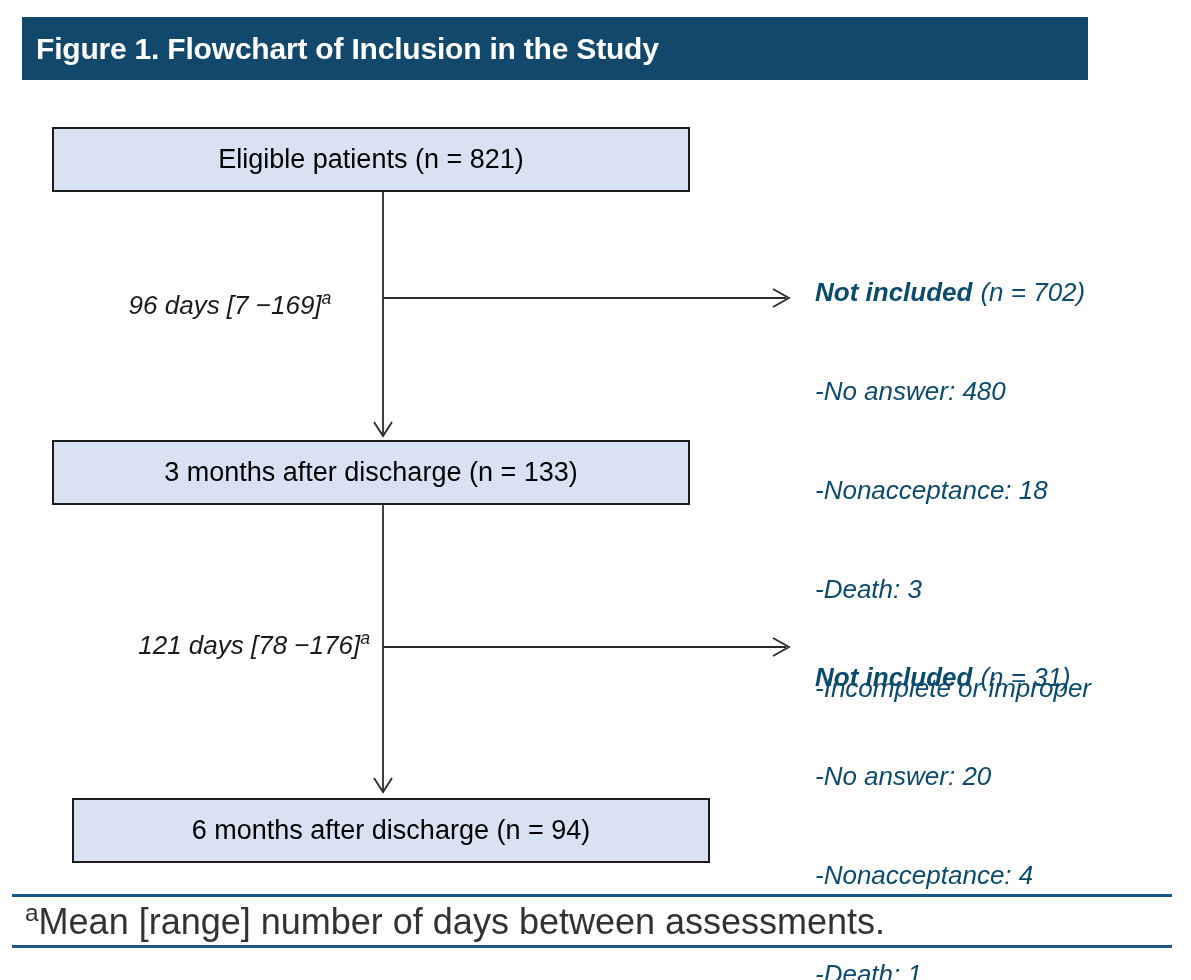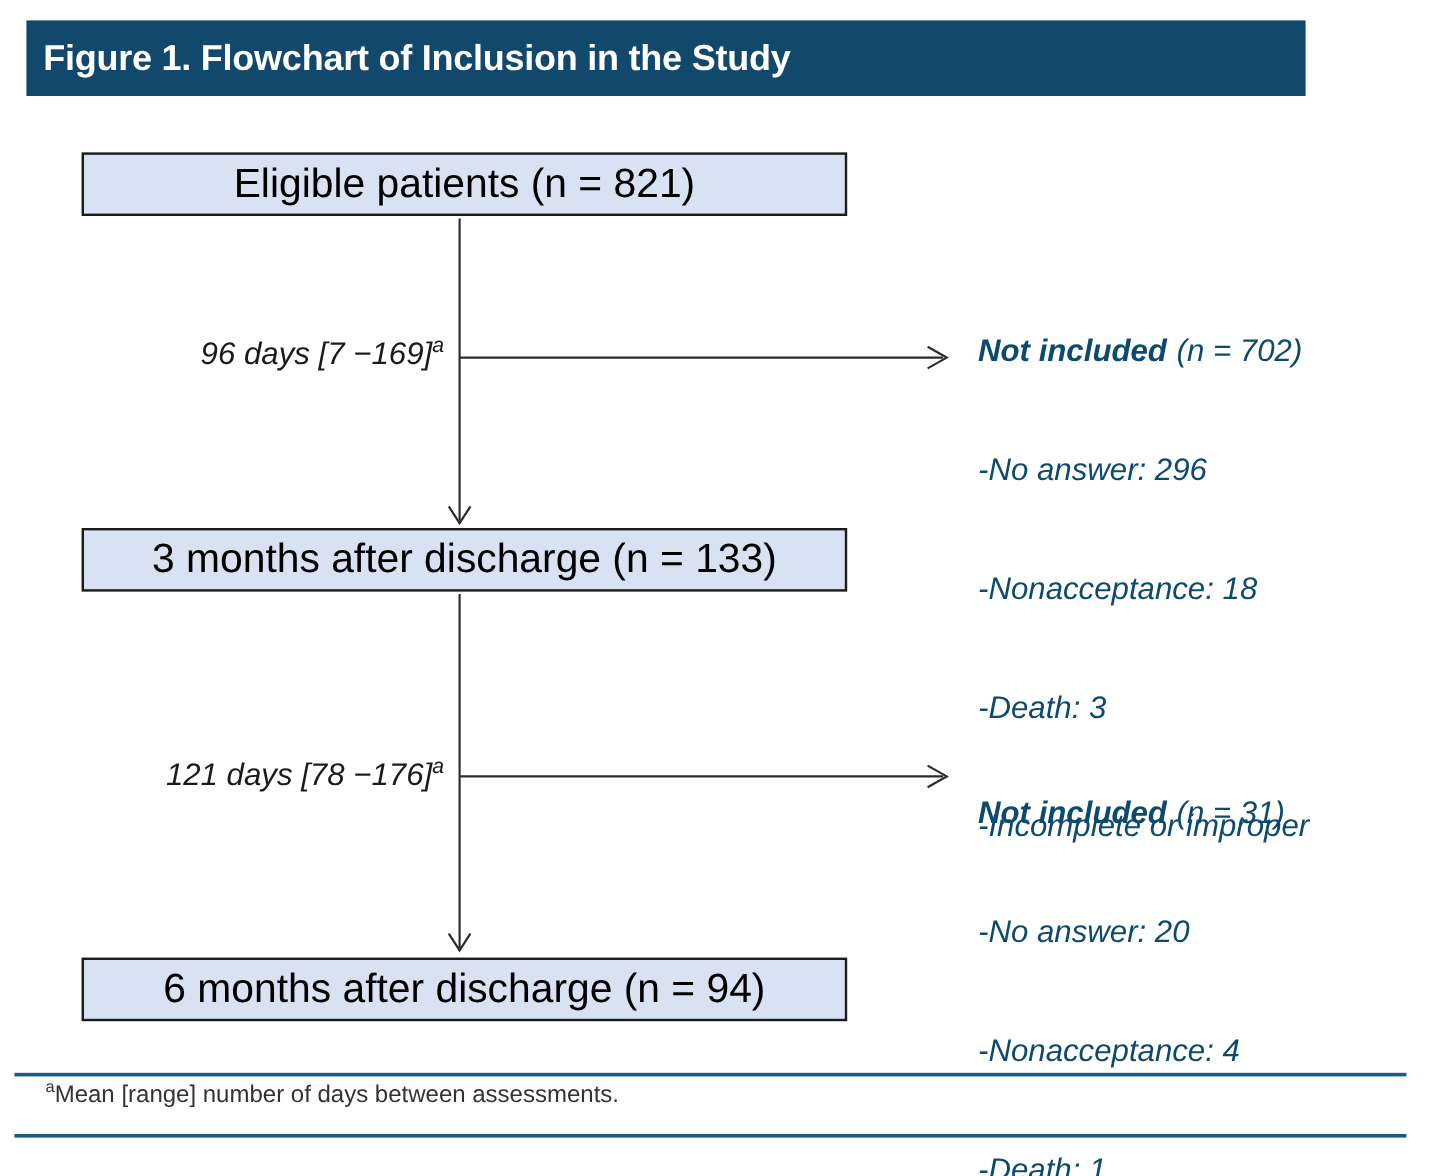--- a/index.html
+++ b/index.html
@@ -27,10 +27,10 @@
   }
   svg.connectors{position:absolute;left:0;top:0;width:1191px;height:980px;}
   .flow-box{
-    position:absolute;left:68px;width:638px;height:53px;
+    position:absolute;left:52px;width:638px;height:65px;
     background:var(--box-fill);border:2px solid var(--box-border);
     display:flex;align-items:center;justify-content:center;
-    font-size:34px;color:var(--text);
+    font-size:27px;color:var(--text);
   }
   .box1{top:127px;}
   .box2{top:440px;}

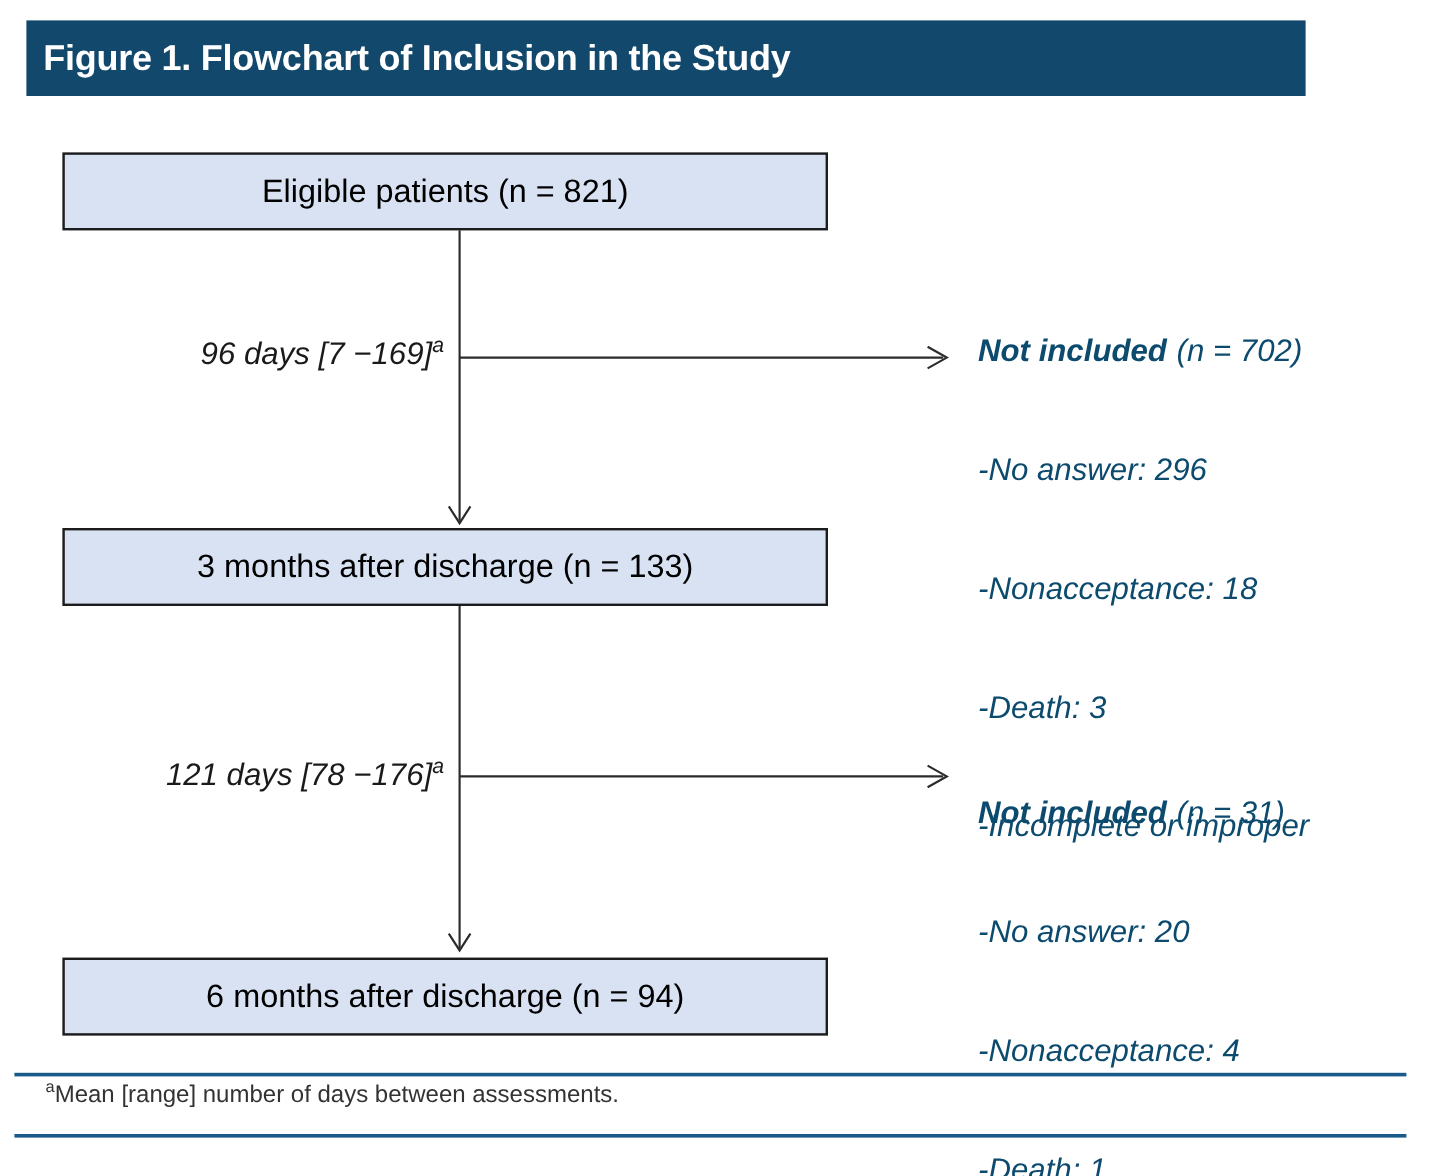--- a/index.html
+++ b/index.html
@@ -39,7 +39,7 @@
     position:absolute;left:90px;width:280px;text-align:right;
     font-style:italic;font-size:26px;color:#1a1a1a;white-space:nowrap;
   }
-  .interval1{top:279px;}
+  .interval1{top:290px;text-align:center;}
   .interval2{top:630px;}
   .interval-label sup{font-size:0.68em;vertical-align:super;line-height:0;}
   .exclusion{

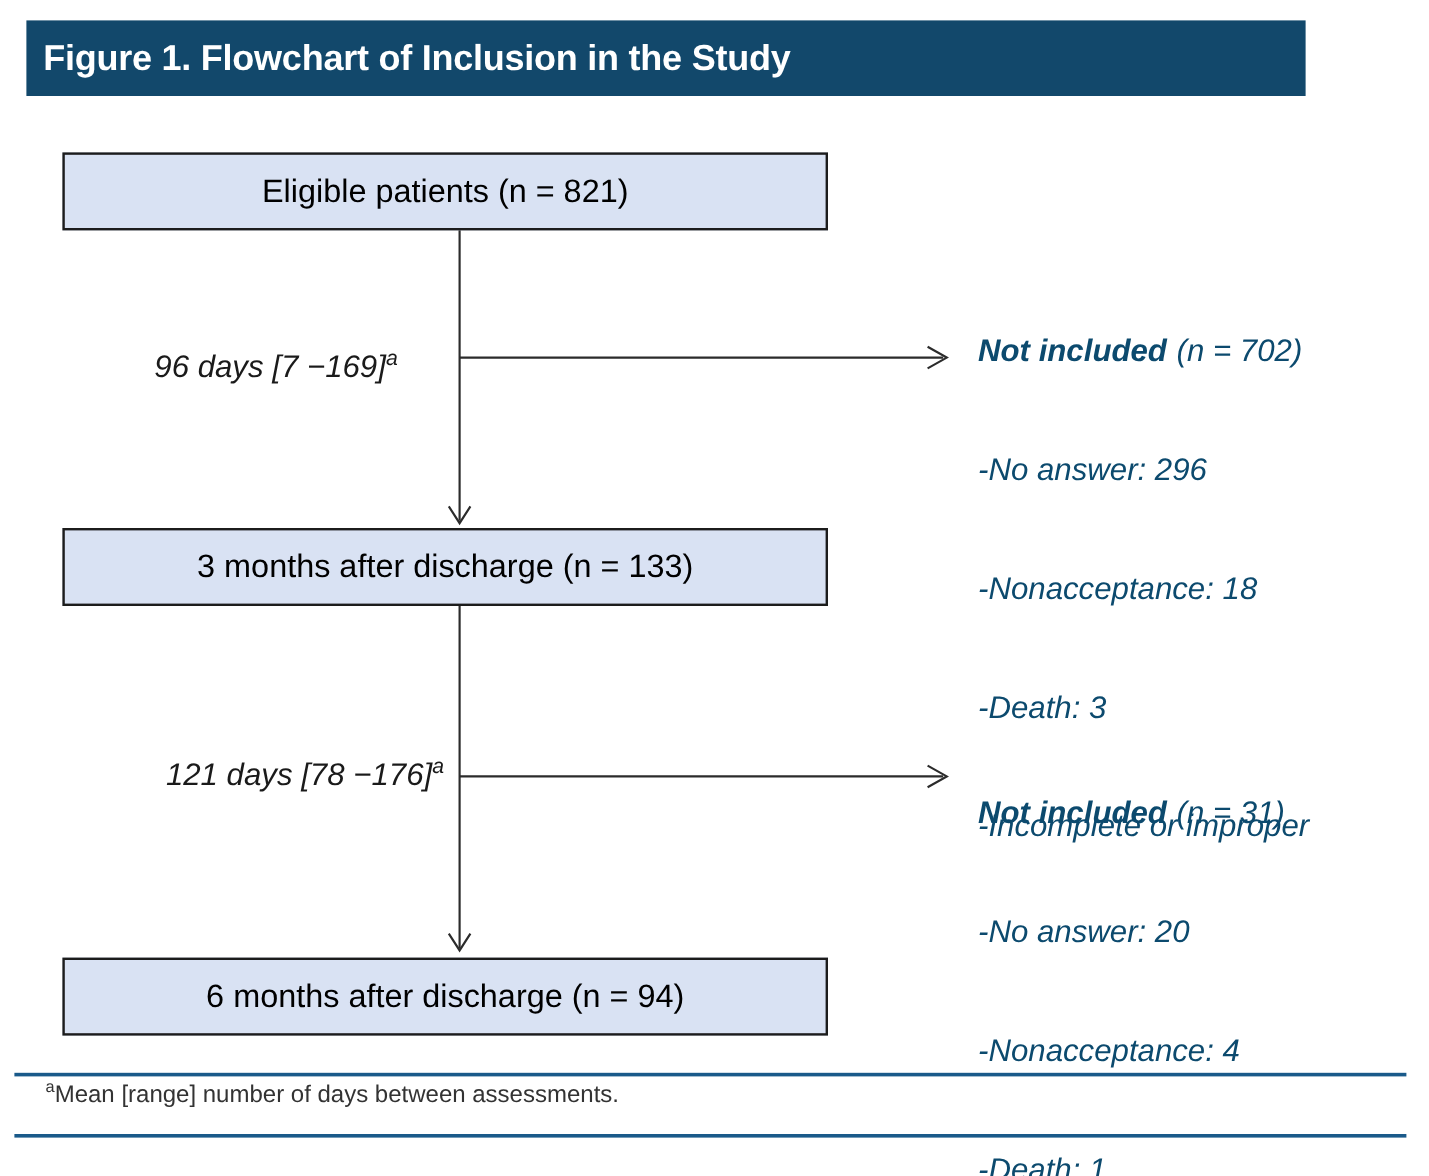--- a/index.html
+++ b/index.html
@@ -88,7 +88,7 @@
 
 <div class="exclusion exclusion1">
   <div><span class="exc-title">Not included</span><span class="exc-count">(n = 702)</span></div>
-  <div class="exc-item">-No answer: 296</div>
+  <div class="exc-item">-No answer: 480</div>
   <div class="exc-item">-Nonacceptance: 18</div>
   <div class="exc-item">-Death: 3</div>
   <div class="exc-item">-Incomplete or improper</div>

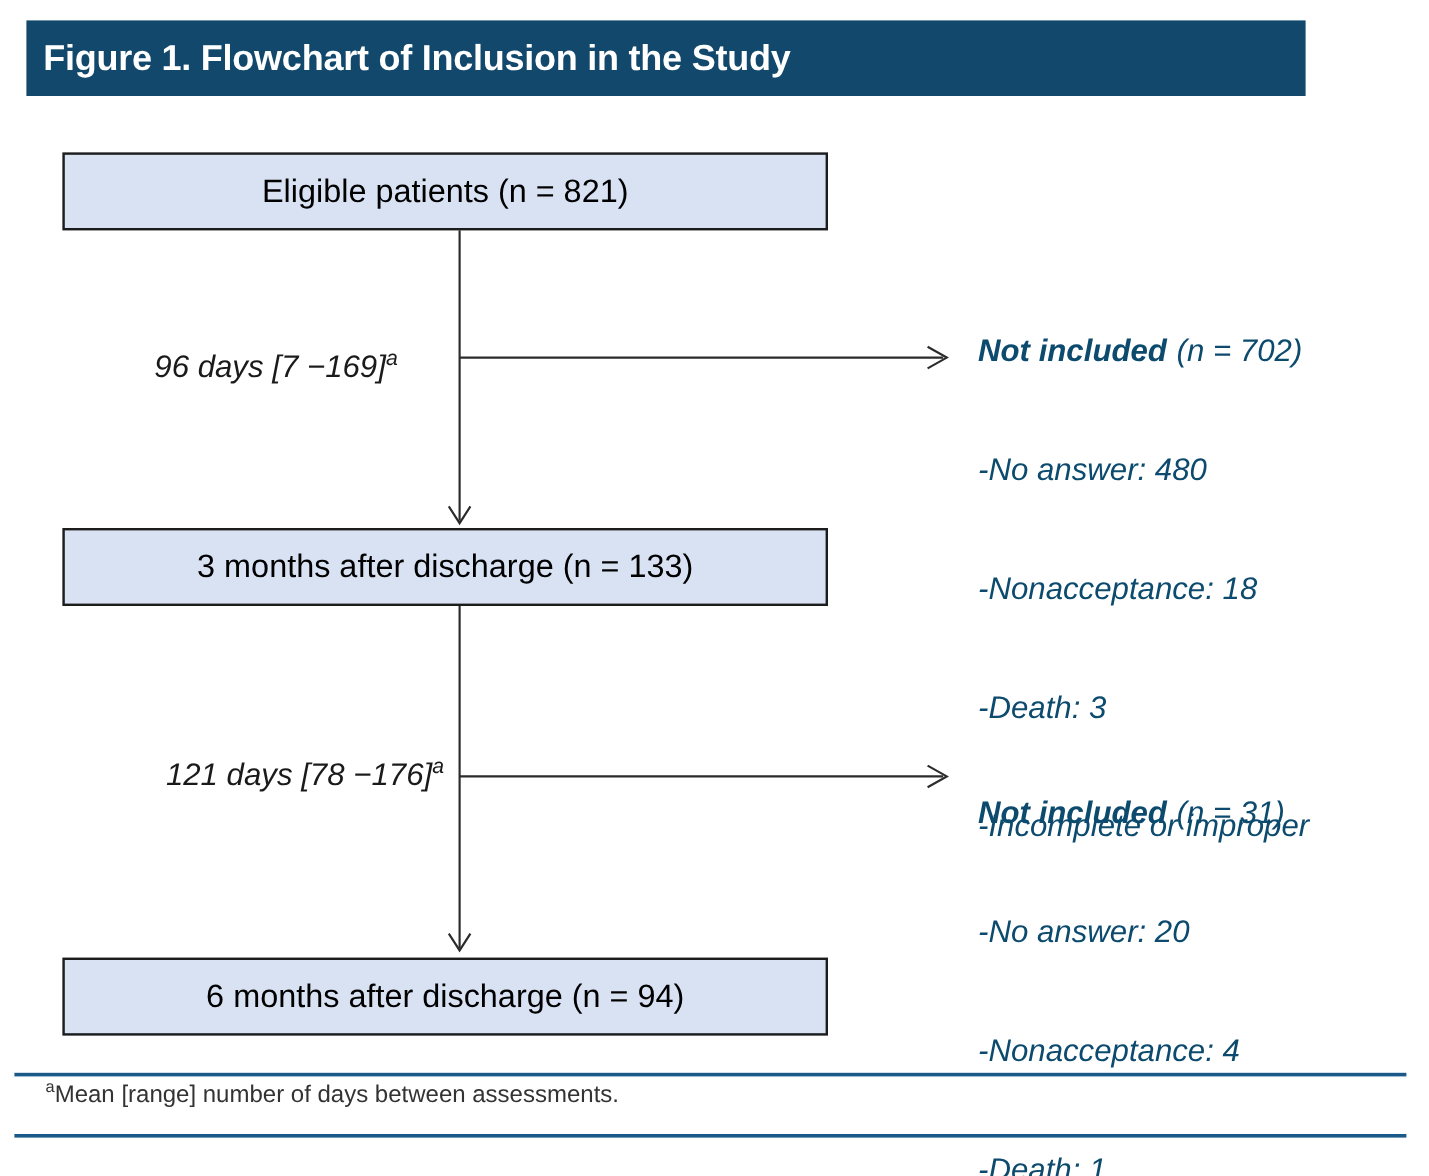--- a/index.html
+++ b/index.html
@@ -34,7 +34,7 @@
   }
   .box1{top:127px;}
   .box2{top:440px;}
-  .box3{top:798px;}
+  .box3{top:798px;margin-left:20px;}
   .interval-label{
     position:absolute;left:90px;width:280px;text-align:right;
     font-style:italic;font-size:26px;color:#1a1a1a;white-space:nowrap;

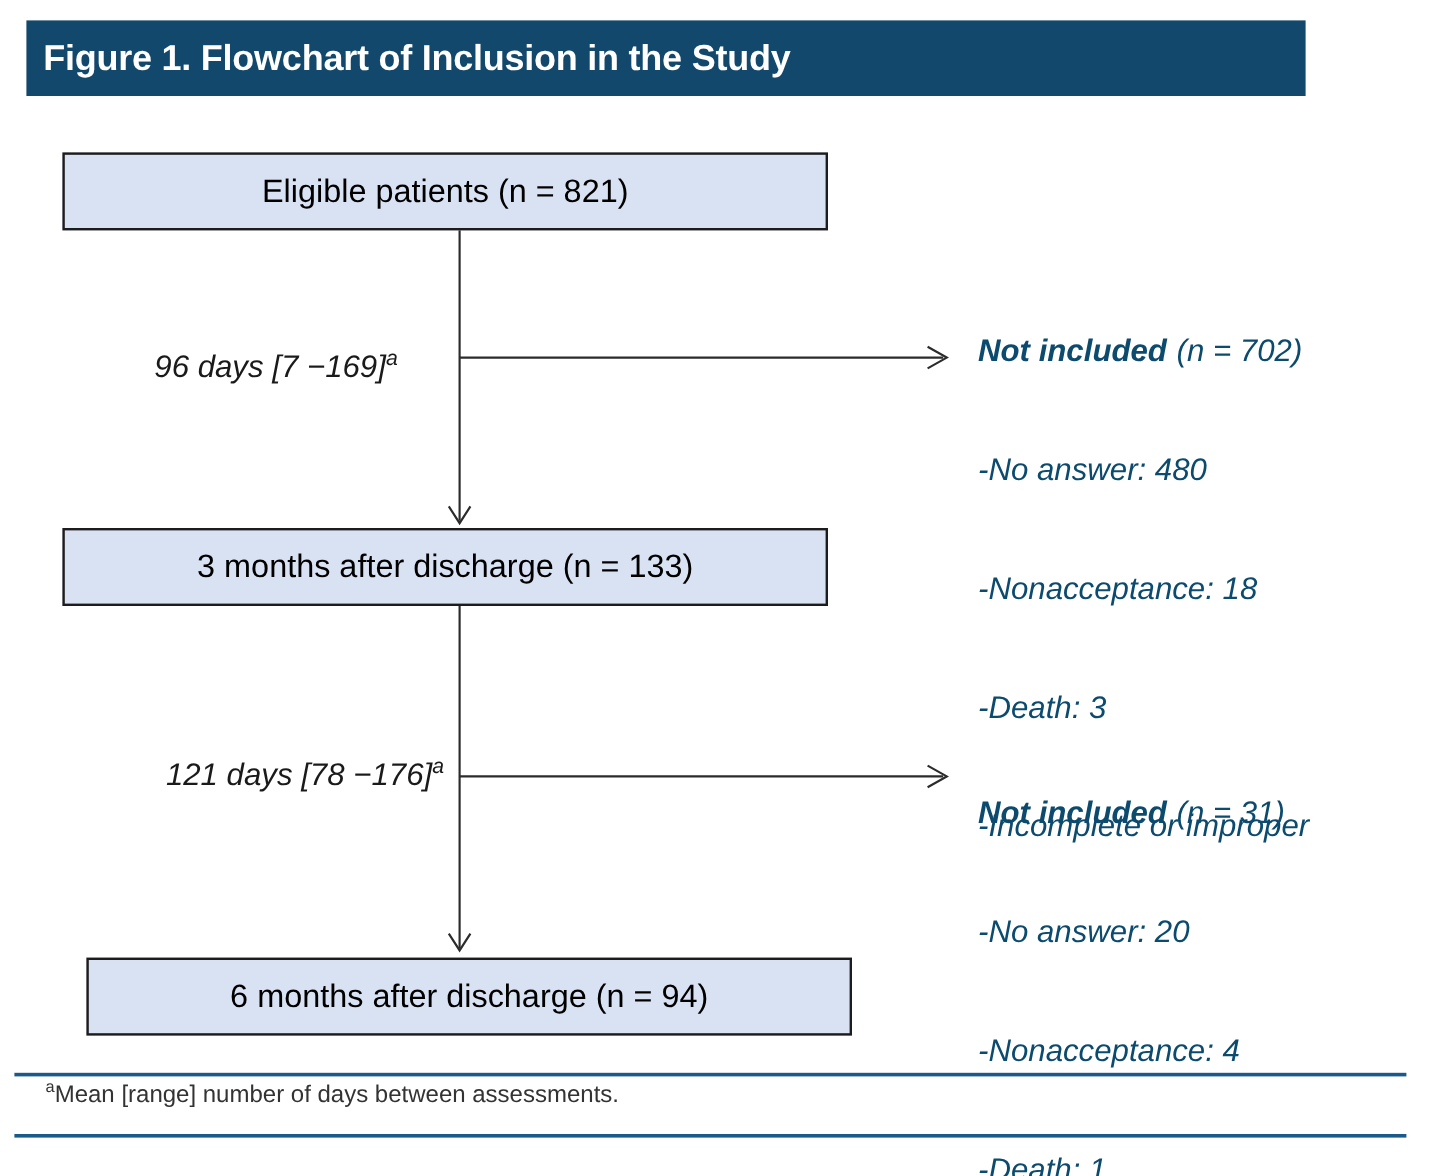--- a/index.html
+++ b/index.html
@@ -56,7 +56,7 @@
   .rule-top{top:894px;}
   .rule-bottom{top:945px;}
   .footnote{
-    position:absolute;left:38px;top:901px;font-size:20px;color:var(--footnote-text);
+    position:absolute;left:25px;top:901px;font-size:36px;color:var(--footnote-text);
   }
   .footnote sup{font-size:0.68em;vertical-align:super;line-height:0;}
 </style>

